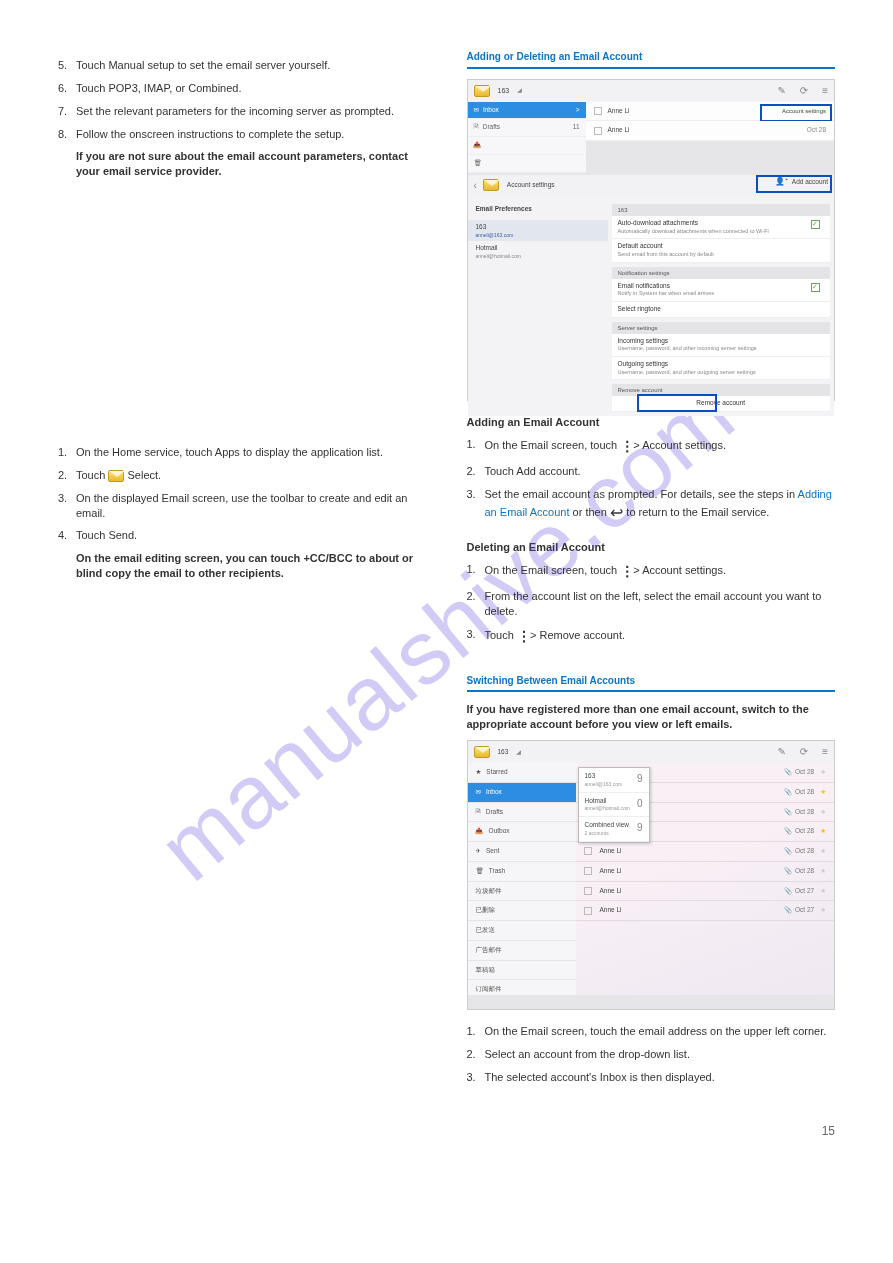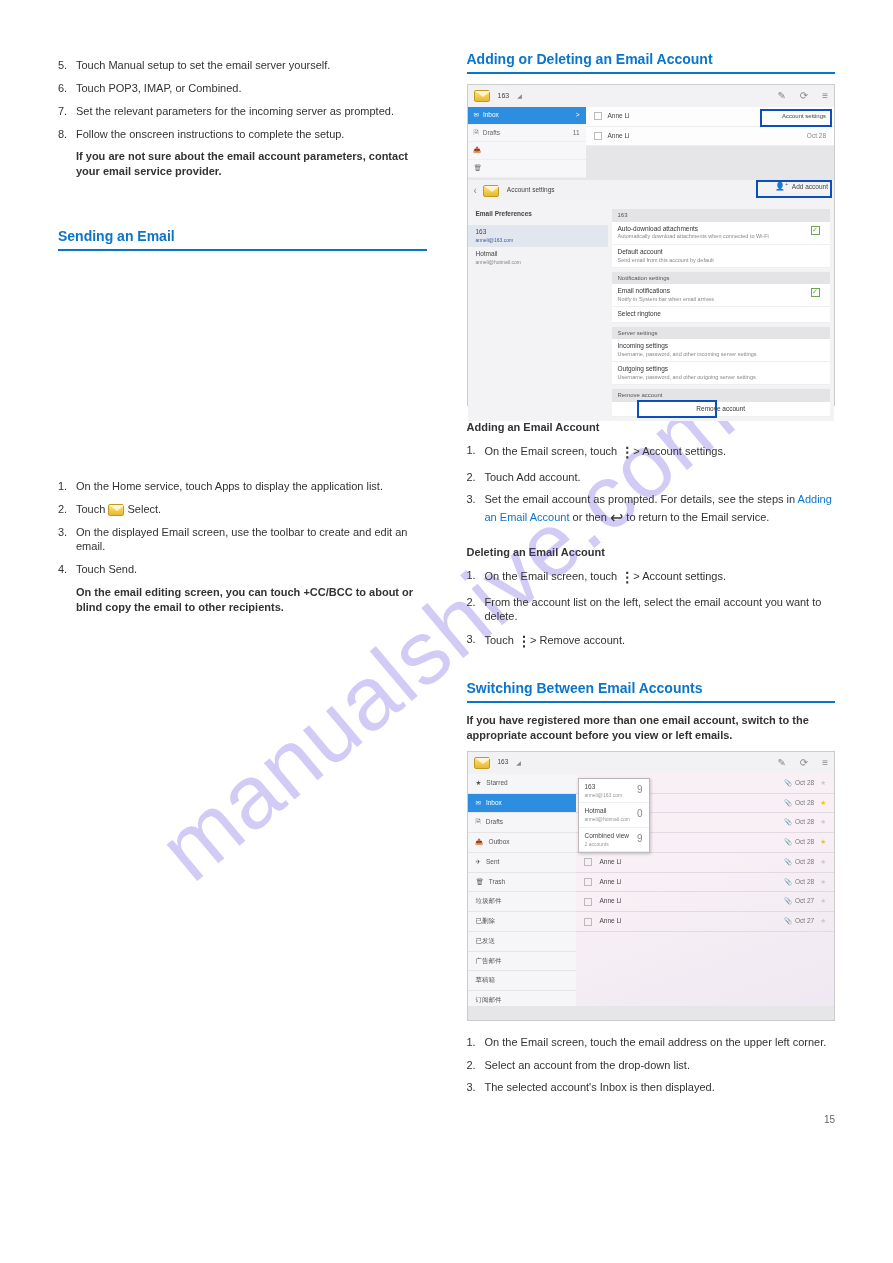--- a/index.html
+++ b/index.html
@@ -29,7 +29,7 @@
   }
   h2.section {
     color: #0b75c9;
-    font-size: 14px;
+    font-size: 10px;
     font-weight: bold;
     border-bottom: 2px solid #0b75c9;
     padding-bottom: 3px;

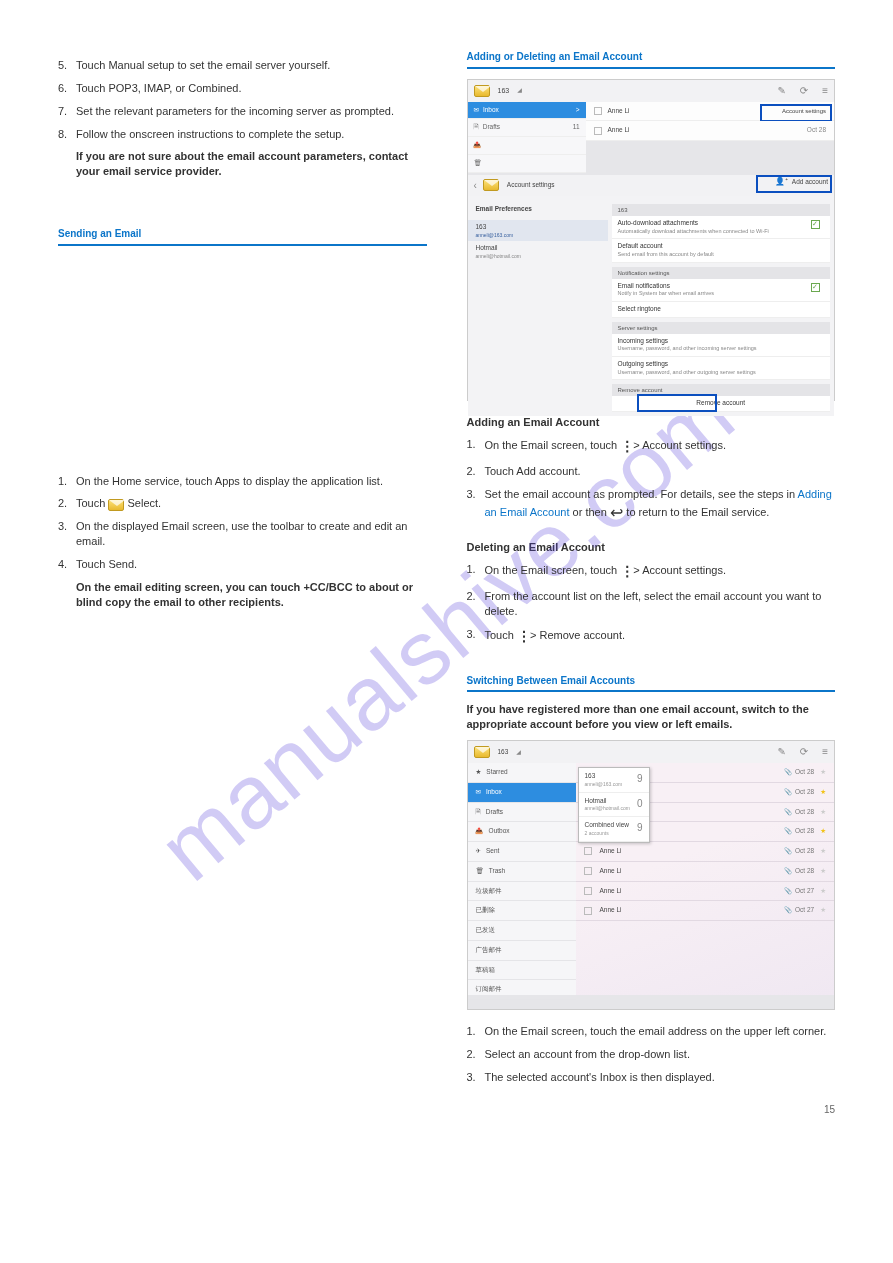--- a/index.html
+++ b/index.html
@@ -120,7 +120,6 @@
     <div class="para indent">If you are not sure about the email account parameters, contact your email service provider.</div>
 
     <div style="height:40px"></div>
-    <h2 class="section">Sending an Email</h2>
 
     <div style="height:210px"></div>
 

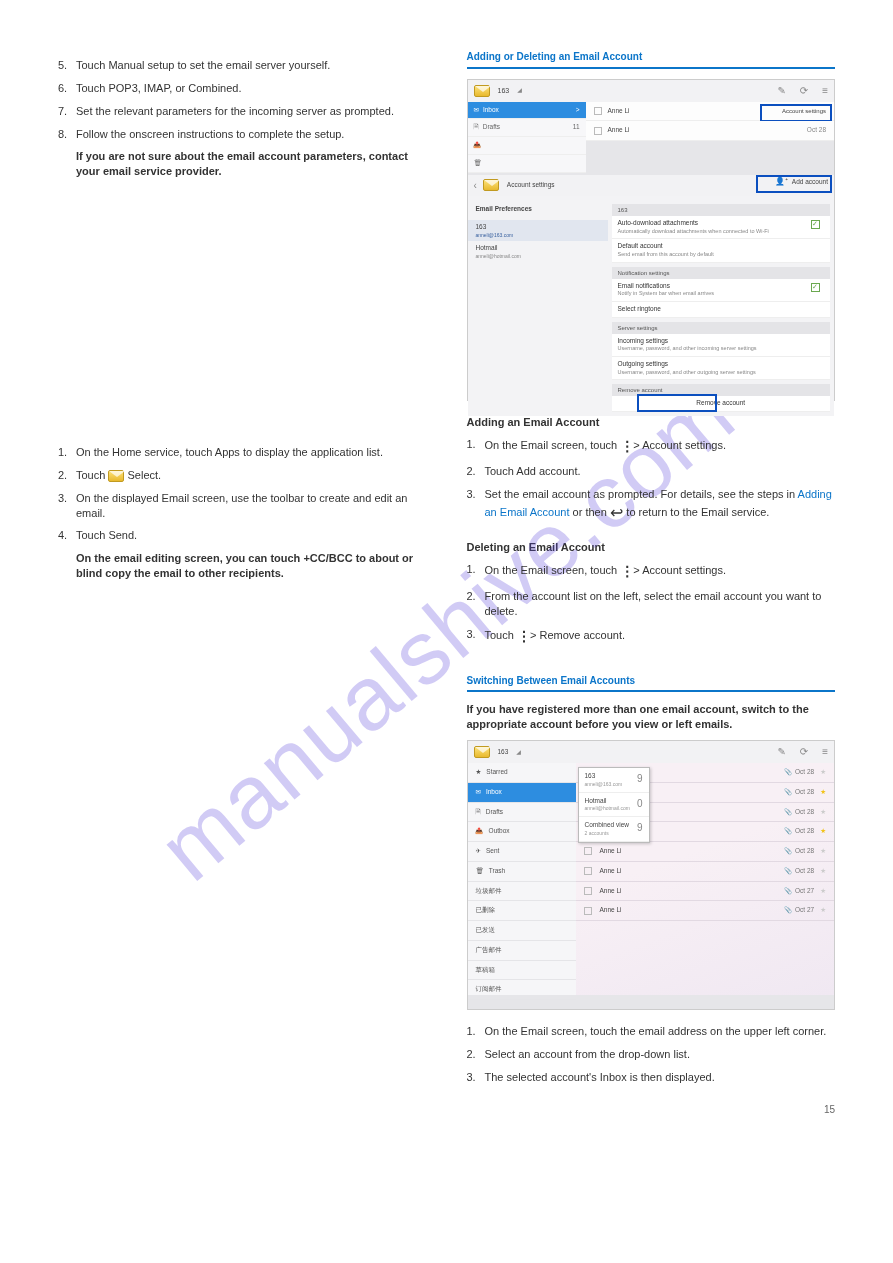--- a/index.html
+++ b/index.html
@@ -425,7 +425,7 @@
     <div class="step"><span class="num">2.</span><span>Select an account from the drop-down list.</span></div>
     <div class="step"><span class="num">3.</span><span>The selected account's Inbox is then displayed.</span></div>
 
-    <div style="text-align:right;margin-top:18px;font-size:10px;color:#666">15</div>
+    <div style="text-align:right;margin-top:38px;font-size:12px;color:#666">15</div>
   </div>
 </div>
 

